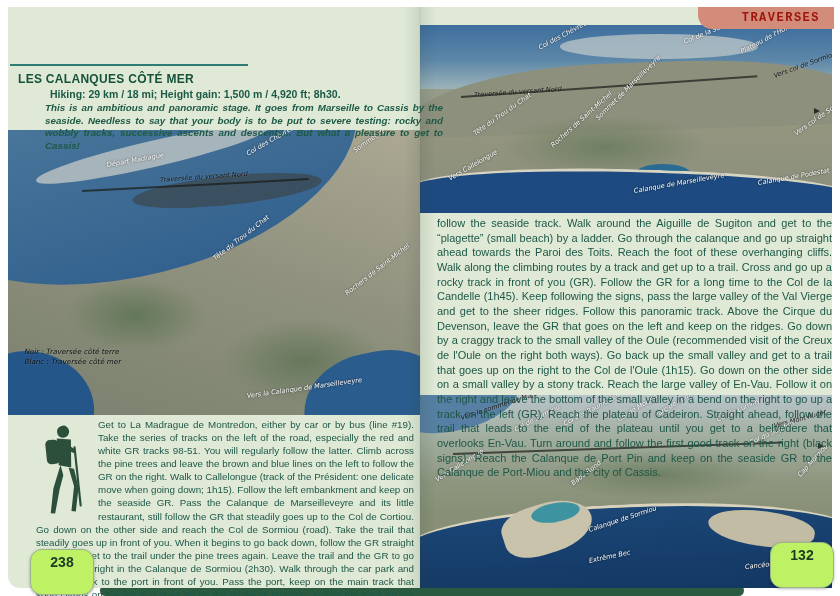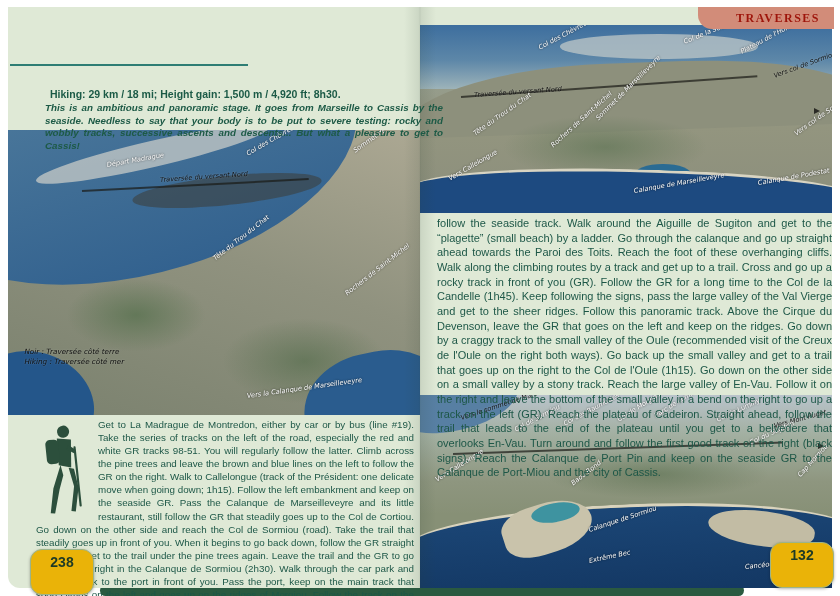--- a/index.html
+++ b/index.html
@@ -11,7 +11,7 @@
     background:linear-gradient(90deg,rgba(0,0,0,0) 0%,rgba(40,60,45,.10) 45%,rgba(40,60,45,.16) 50%,rgba(40,60,45,.10) 55%,rgba(0,0,0,0) 100%);}
   .banner{position:absolute;left:698px;top:7px;right:6px;height:22px;background:#d28c79;border-radius:0 0 0 14px;z-index:4;
     display:flex;align-items:center;justify-content:flex-end;padding-right:14px;box-sizing:border-box;}
-  .banner span{font-family:Liberation Serif, serif;font-weight:bold;font-size:12px;letter-spacing:1.5px;color:#9e150b;}
+  .banner span{font-family:Liberation Mono, monospace;font-weight:bold;font-size:12px;letter-spacing:1.5px;color:#9e150b;}
   .page-title{position:absolute;left:18px;top:22px;z-index:3;font-family:"DejaVu Serif",serif;font-weight:bold;
     font-size:31px;color:#1a5f68;letter-spacing:-.5px;text-shadow:2px 2px 0 rgba(150,185,165,.55);}
   .title-rule{position:absolute;left:10px;top:64px;width:238px;height:2px;background:#2e7d74;z-index:3;}

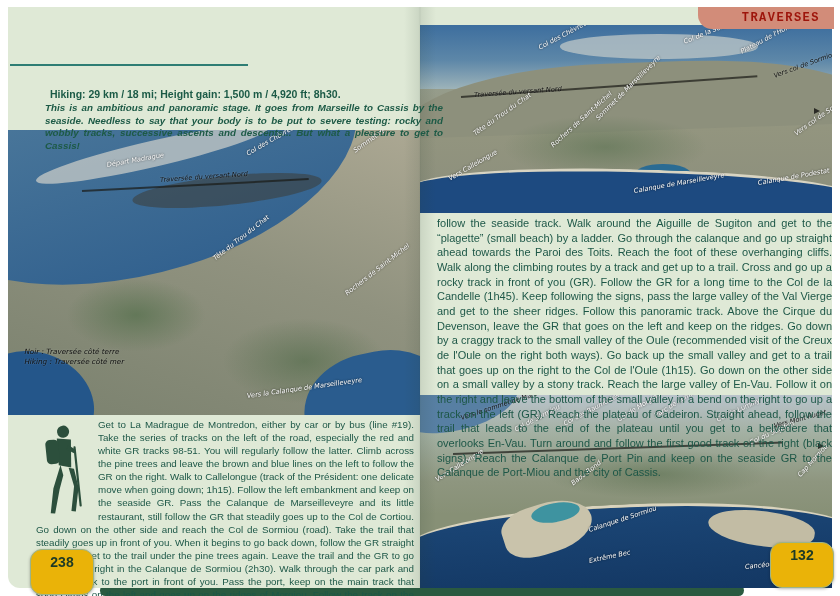--- a/index.html
+++ b/index.html
@@ -80,6 +80,7 @@
   </div>
 
   <div class="title-rule"></div>
+  <div class="section-heading">LES CALANQUES CÔTÉ MER</div>
   <div class="stats-line">Hiking: 29 km / 18 mi; Height gain: 1,500 m / 4,920 ft; 8h30.</div>
   <div class="intro">This is an ambitious and panoramic stage. It goes from Marseille to Cassis by the seaside. Needless to say that your body is to be put to severe testing: rocky and wobbly tracks, successive ascents and descents... But what a pleasure to get to Cassis!</div>
 

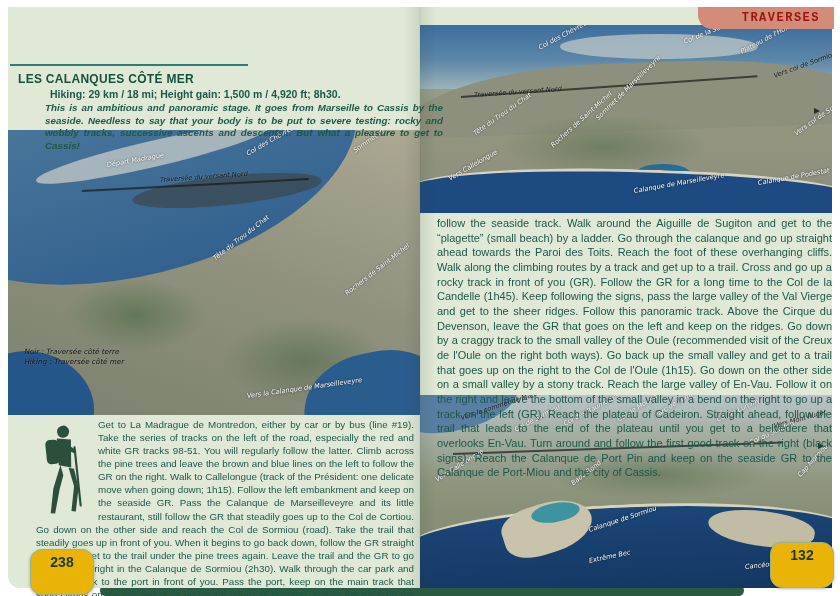--- a/index.html
+++ b/index.html
@@ -95,7 +95,7 @@
     <div class="route-line" style="left:18%;top:21%;width:55%;transform:rotate(-3deg);"></div>
     <div class="photo-caption">
       <div>Noir : Traversée côté terre</div>
-      <div>Hiking : Traversée côté mer</div>
+      <div>Blanc : Traversée côté mer</div>
     </div>
   <span class="ph-label lw" style="left: 24%; top: 11%; transform: rotate(-10deg);">Départ Madrague</span>
       <span class="ph-label lw" style="left: 58%; top: 7%; transform: rotate(-30deg);">Col des Chèvres</span>

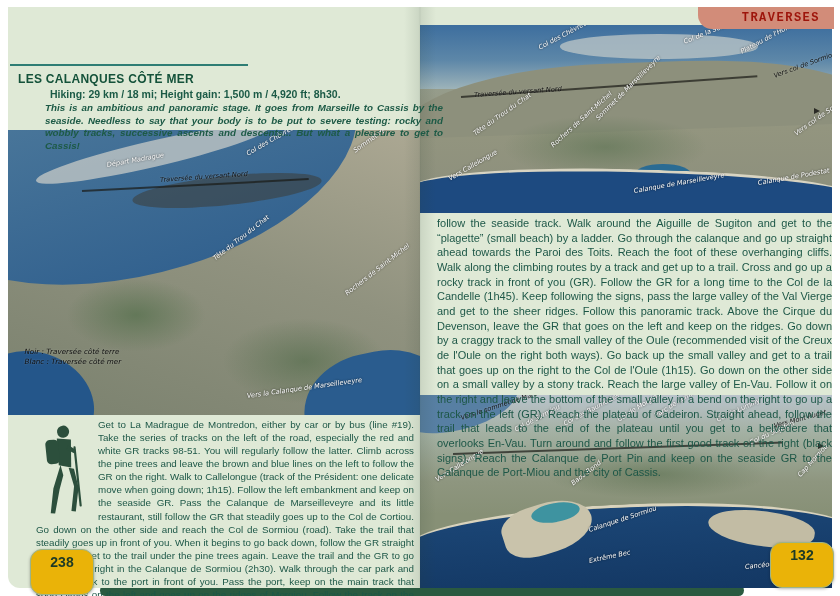--- a/index.html
+++ b/index.html
@@ -62,7 +62,7 @@
   .left-body{position:absolute;left:36px;top:418px;width:378px;z-index:3;font-size:9.8px;color:#1d5747;line-height:1.335;text-align:justify;}
   .hiker{float:left;width:52px;height:98px;margin:4px 10px 2px 0;}
   .right-body{position:absolute;left:437px;top:216px;width:395px;z-index:3;font-size:11px;color:#1d5747;line-height:1.335;text-align:justify;}
-  .page-badge{position:absolute;width:64px;height:46px;background:#eab308;border:1px solid #9cb489;border-radius:12px;
+  .page-badge{position:absolute;width:64px;height:46px;background:#bef264;border:1px solid #9cb489;border-radius:12px;
     z-index:6;display:flex;justify-content:center;box-shadow:0 1px 3px rgba(0,0,0,.3);
     font-weight:bold;font-size:14px;color:#1d3a26;padding-top:4px;box-sizing:border-box;}
   .badge-left{left:30px;top:549px;}

